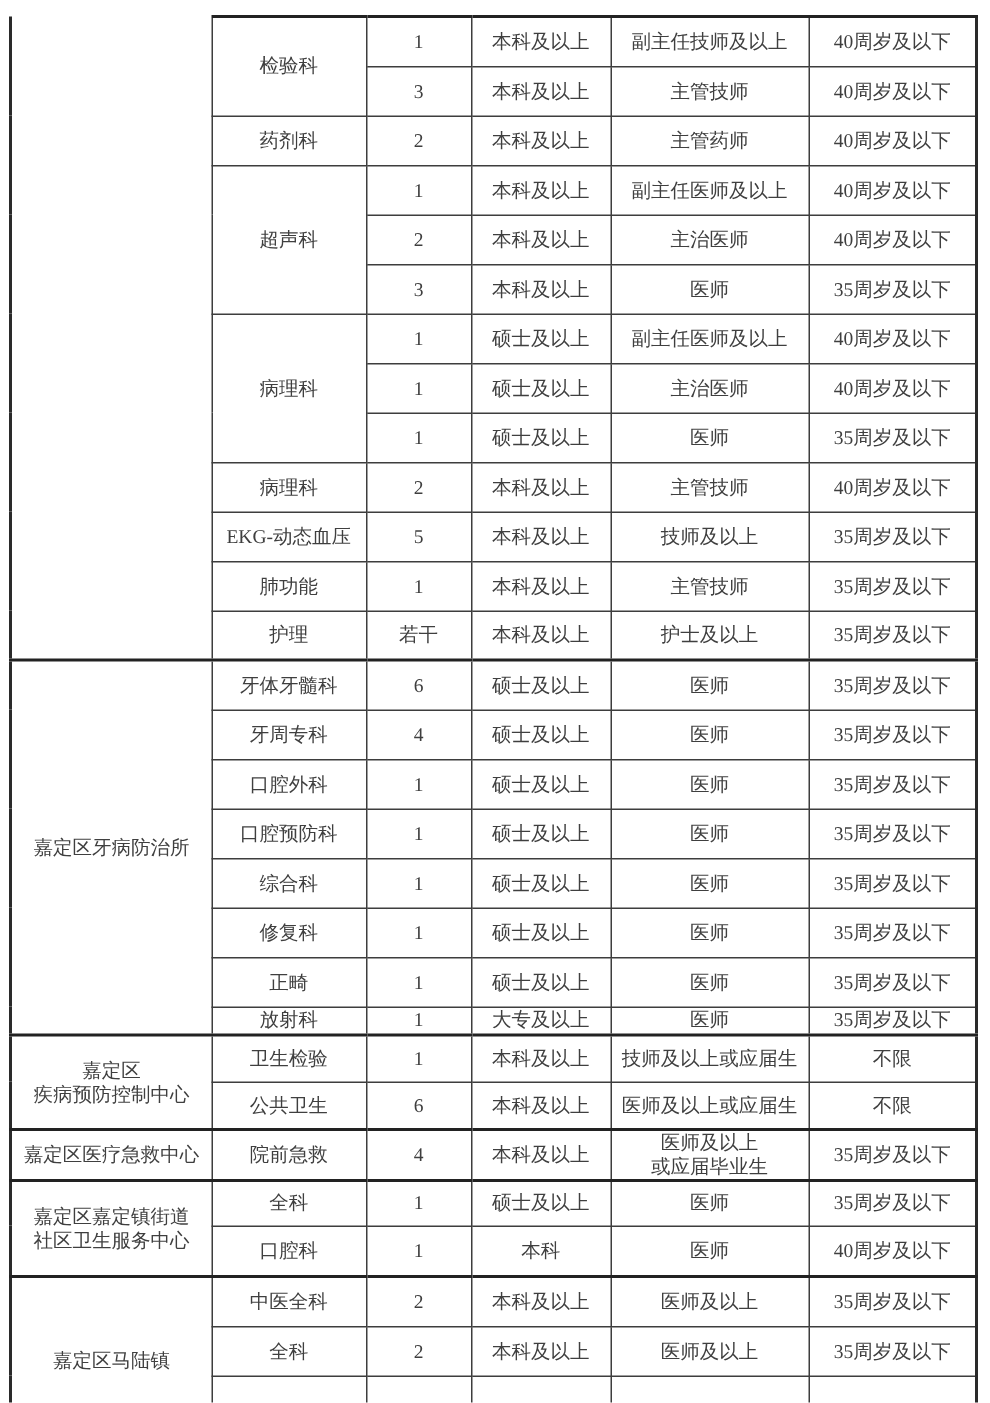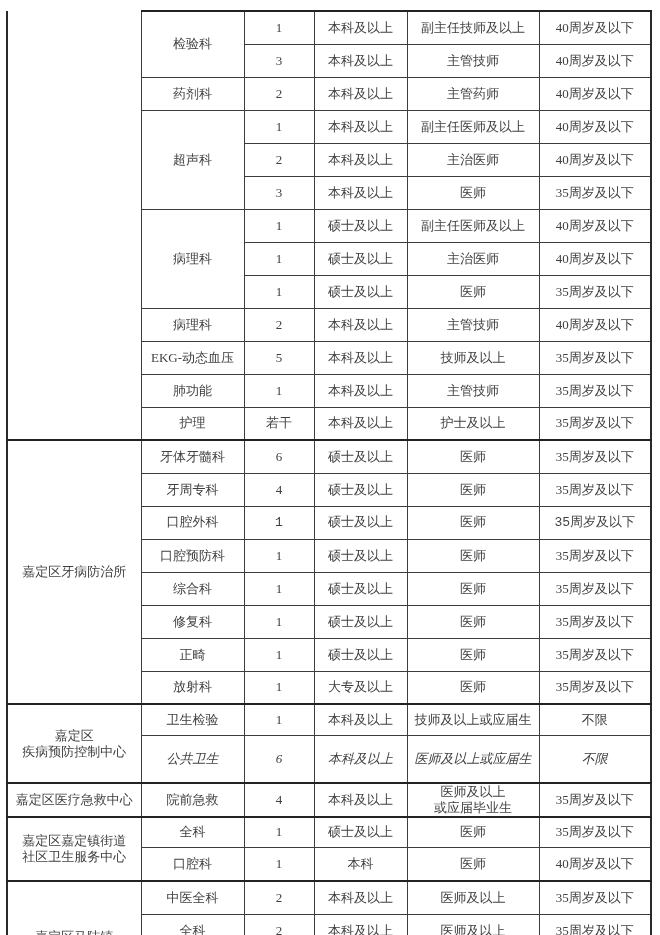--- a/index.html
+++ b/index.html
@@ -151,7 +151,7 @@
           <td>医师</td>
           <td>35周岁及以下</td>
         </tr>
-        <tr style="height: 33px; font-family: Liberation Mono, monospace;">
+        <tr style="height: 33px;">
           <td>口腔外科</td>
           <td>1</td>
           <td>硕士及以上</td>

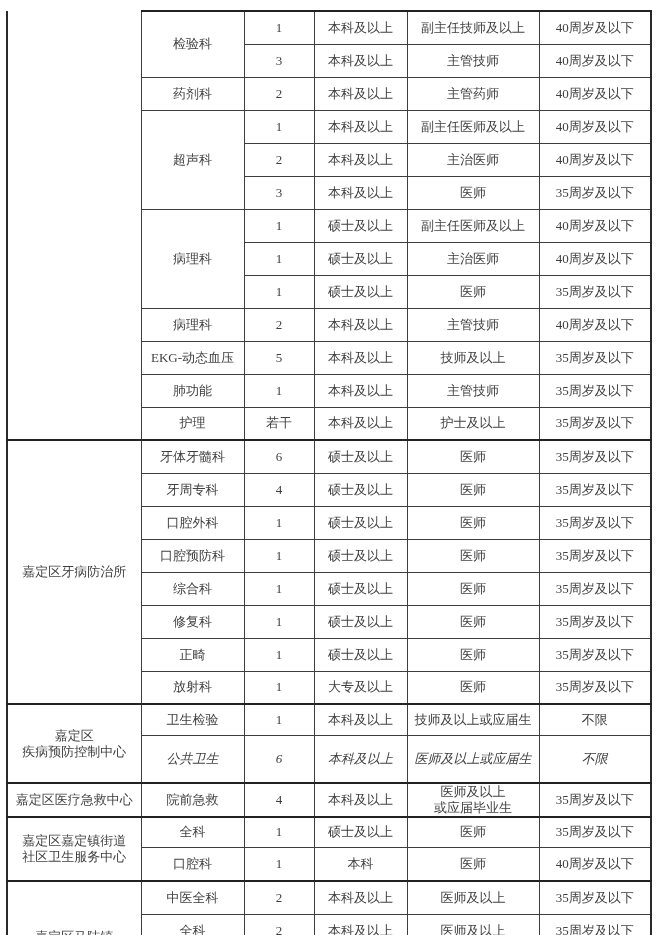--- a/index.html
+++ b/index.html
@@ -186,7 +186,7 @@
           <td>医师</td>
           <td>35周岁及以下</td>
         </tr>
-        <tr style="height: 33px;">
+        <tr style="height: 19px;">
           <td>放射科</td>
           <td>1</td>
           <td>大专及以上</td>

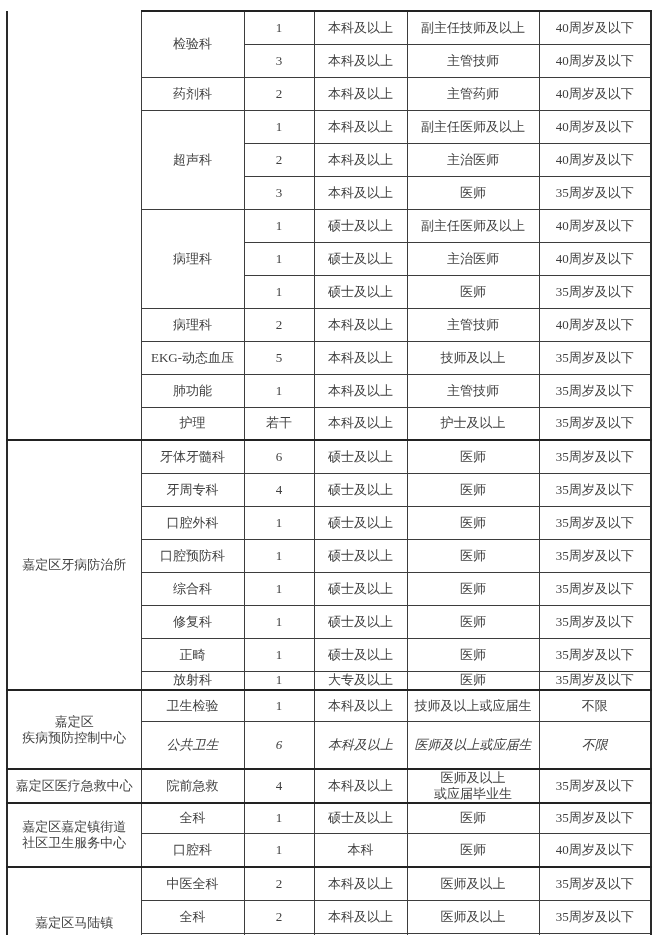--- a/index.html
+++ b/index.html
@@ -202,7 +202,7 @@
           <td class="sec-top">技师及以上或应届生</td>
           <td class="sec-top">不限</td>
         </tr>
-        <tr style="height: 48px; font-style: italic;">
+        <tr style="height: 32px;">
           <td>公共卫生</td>
           <td>6</td>
           <td>本科及以上</td>

